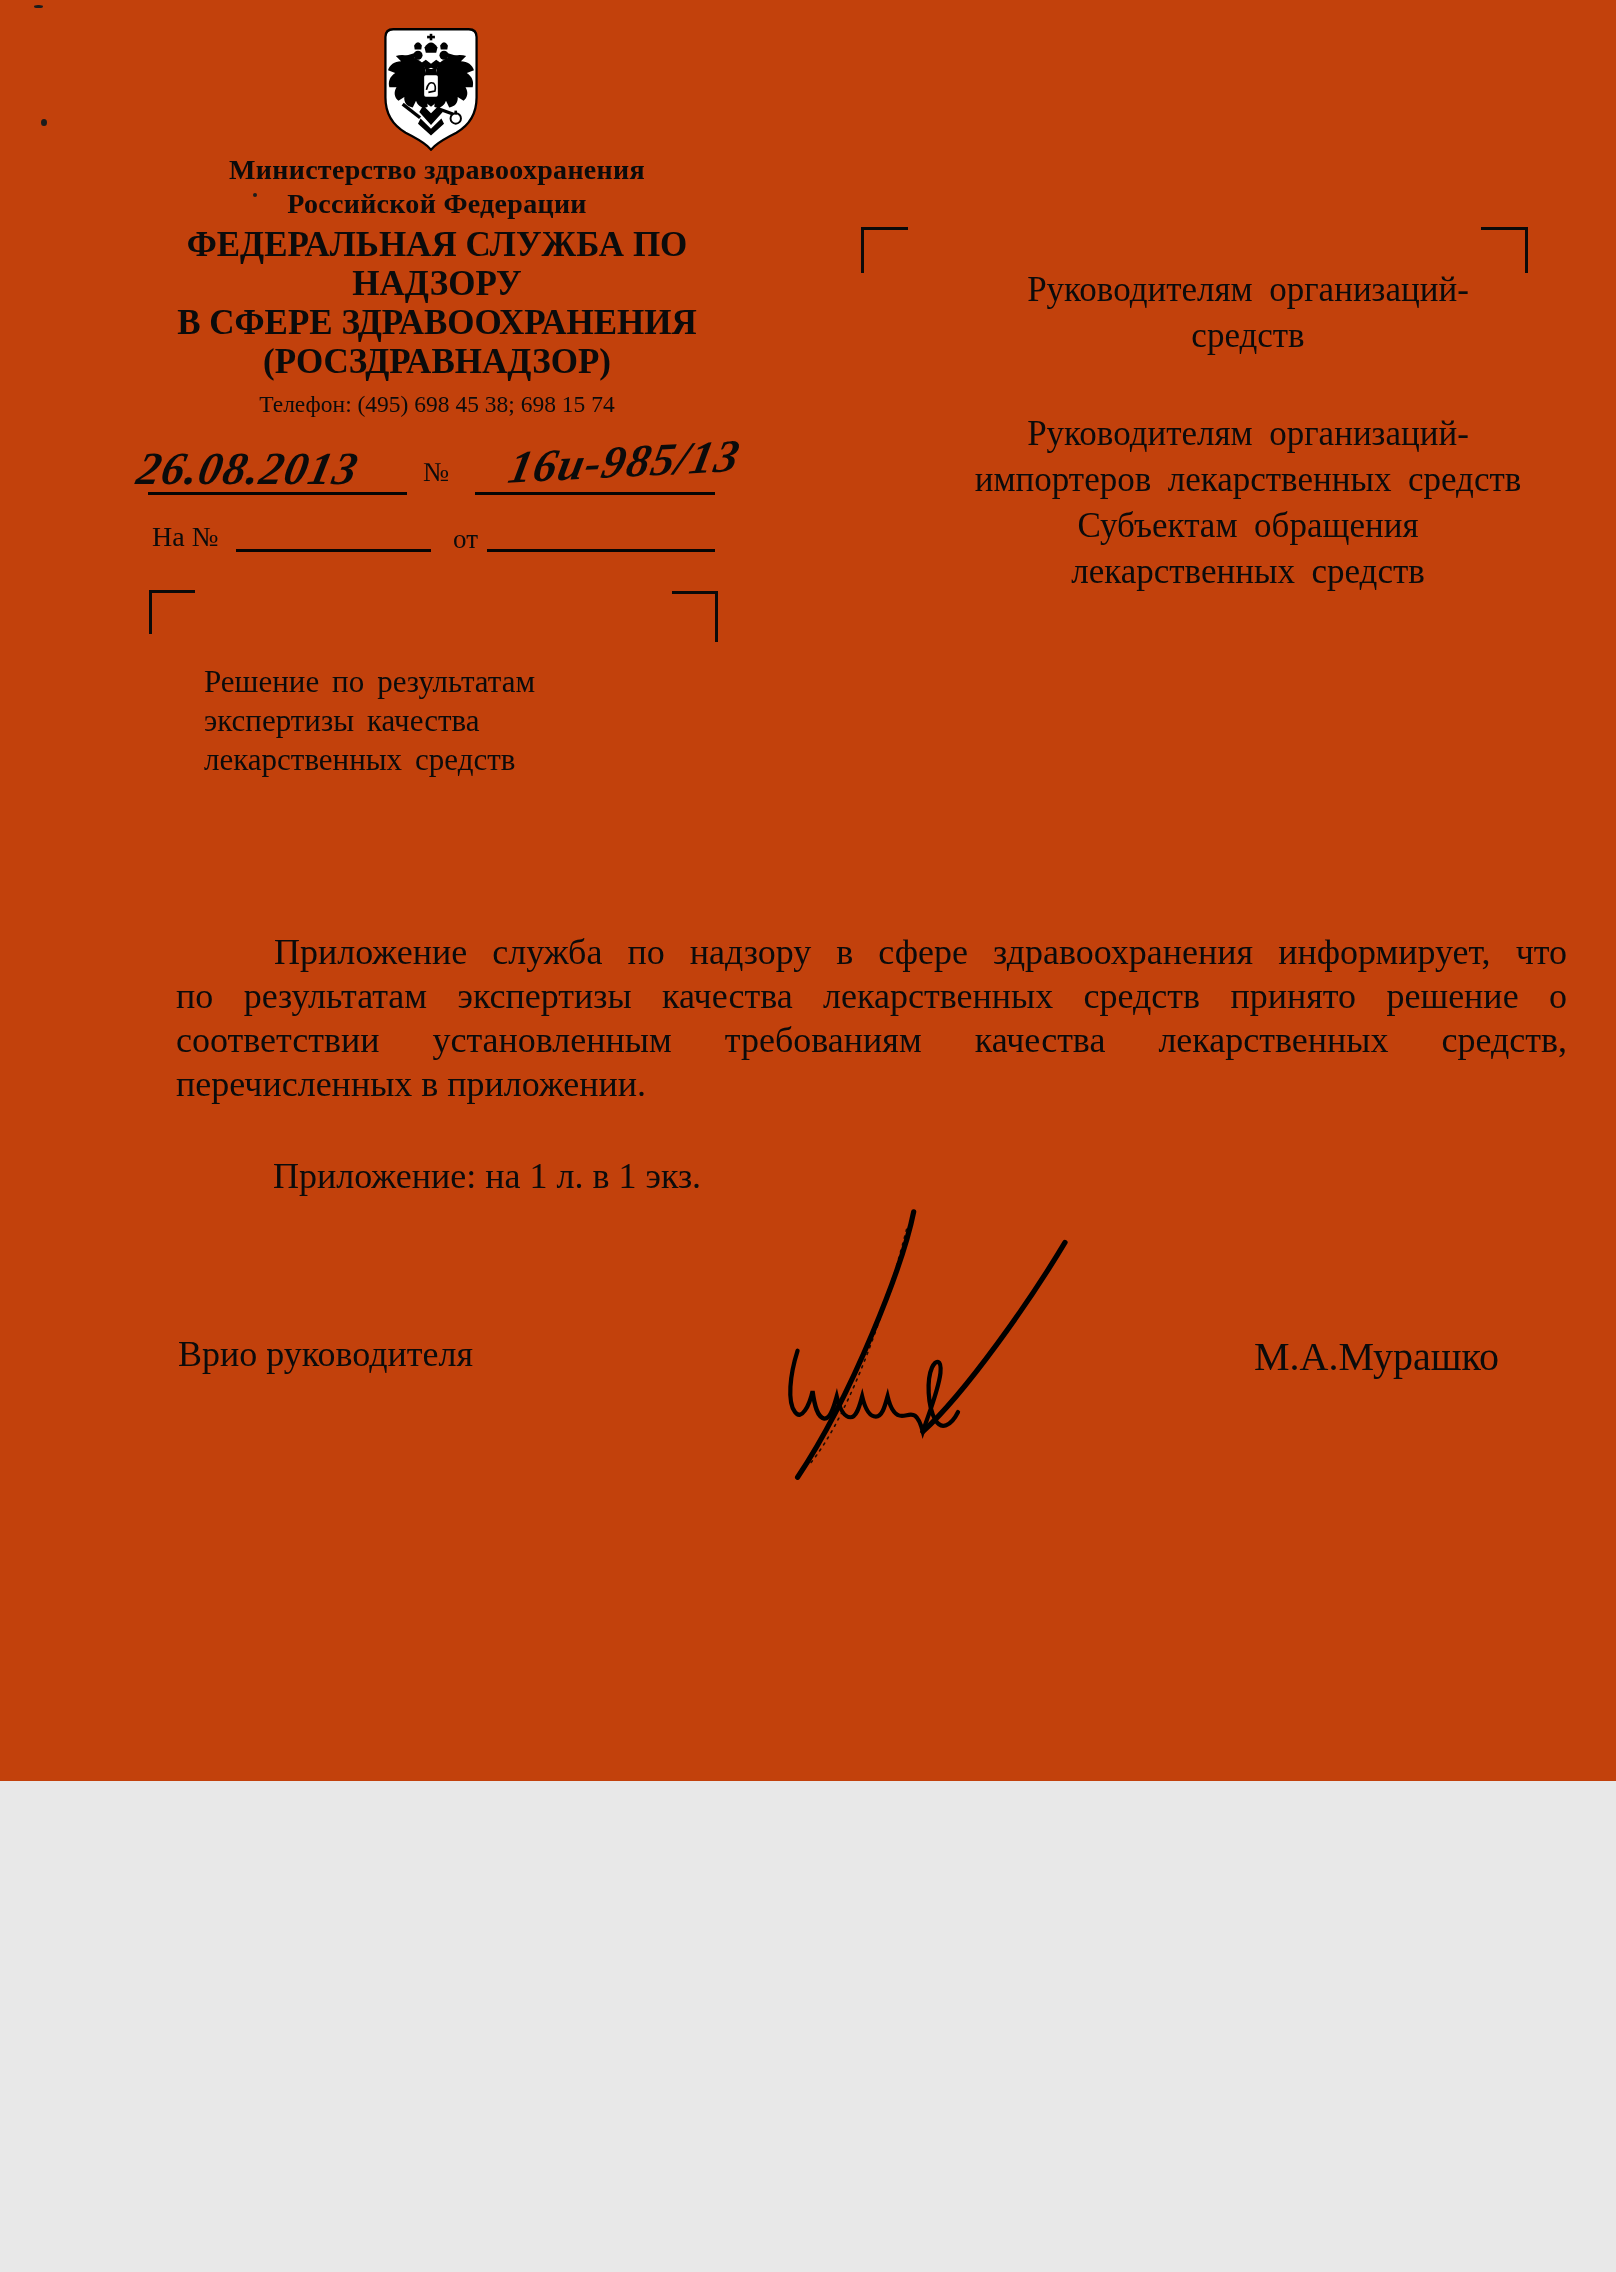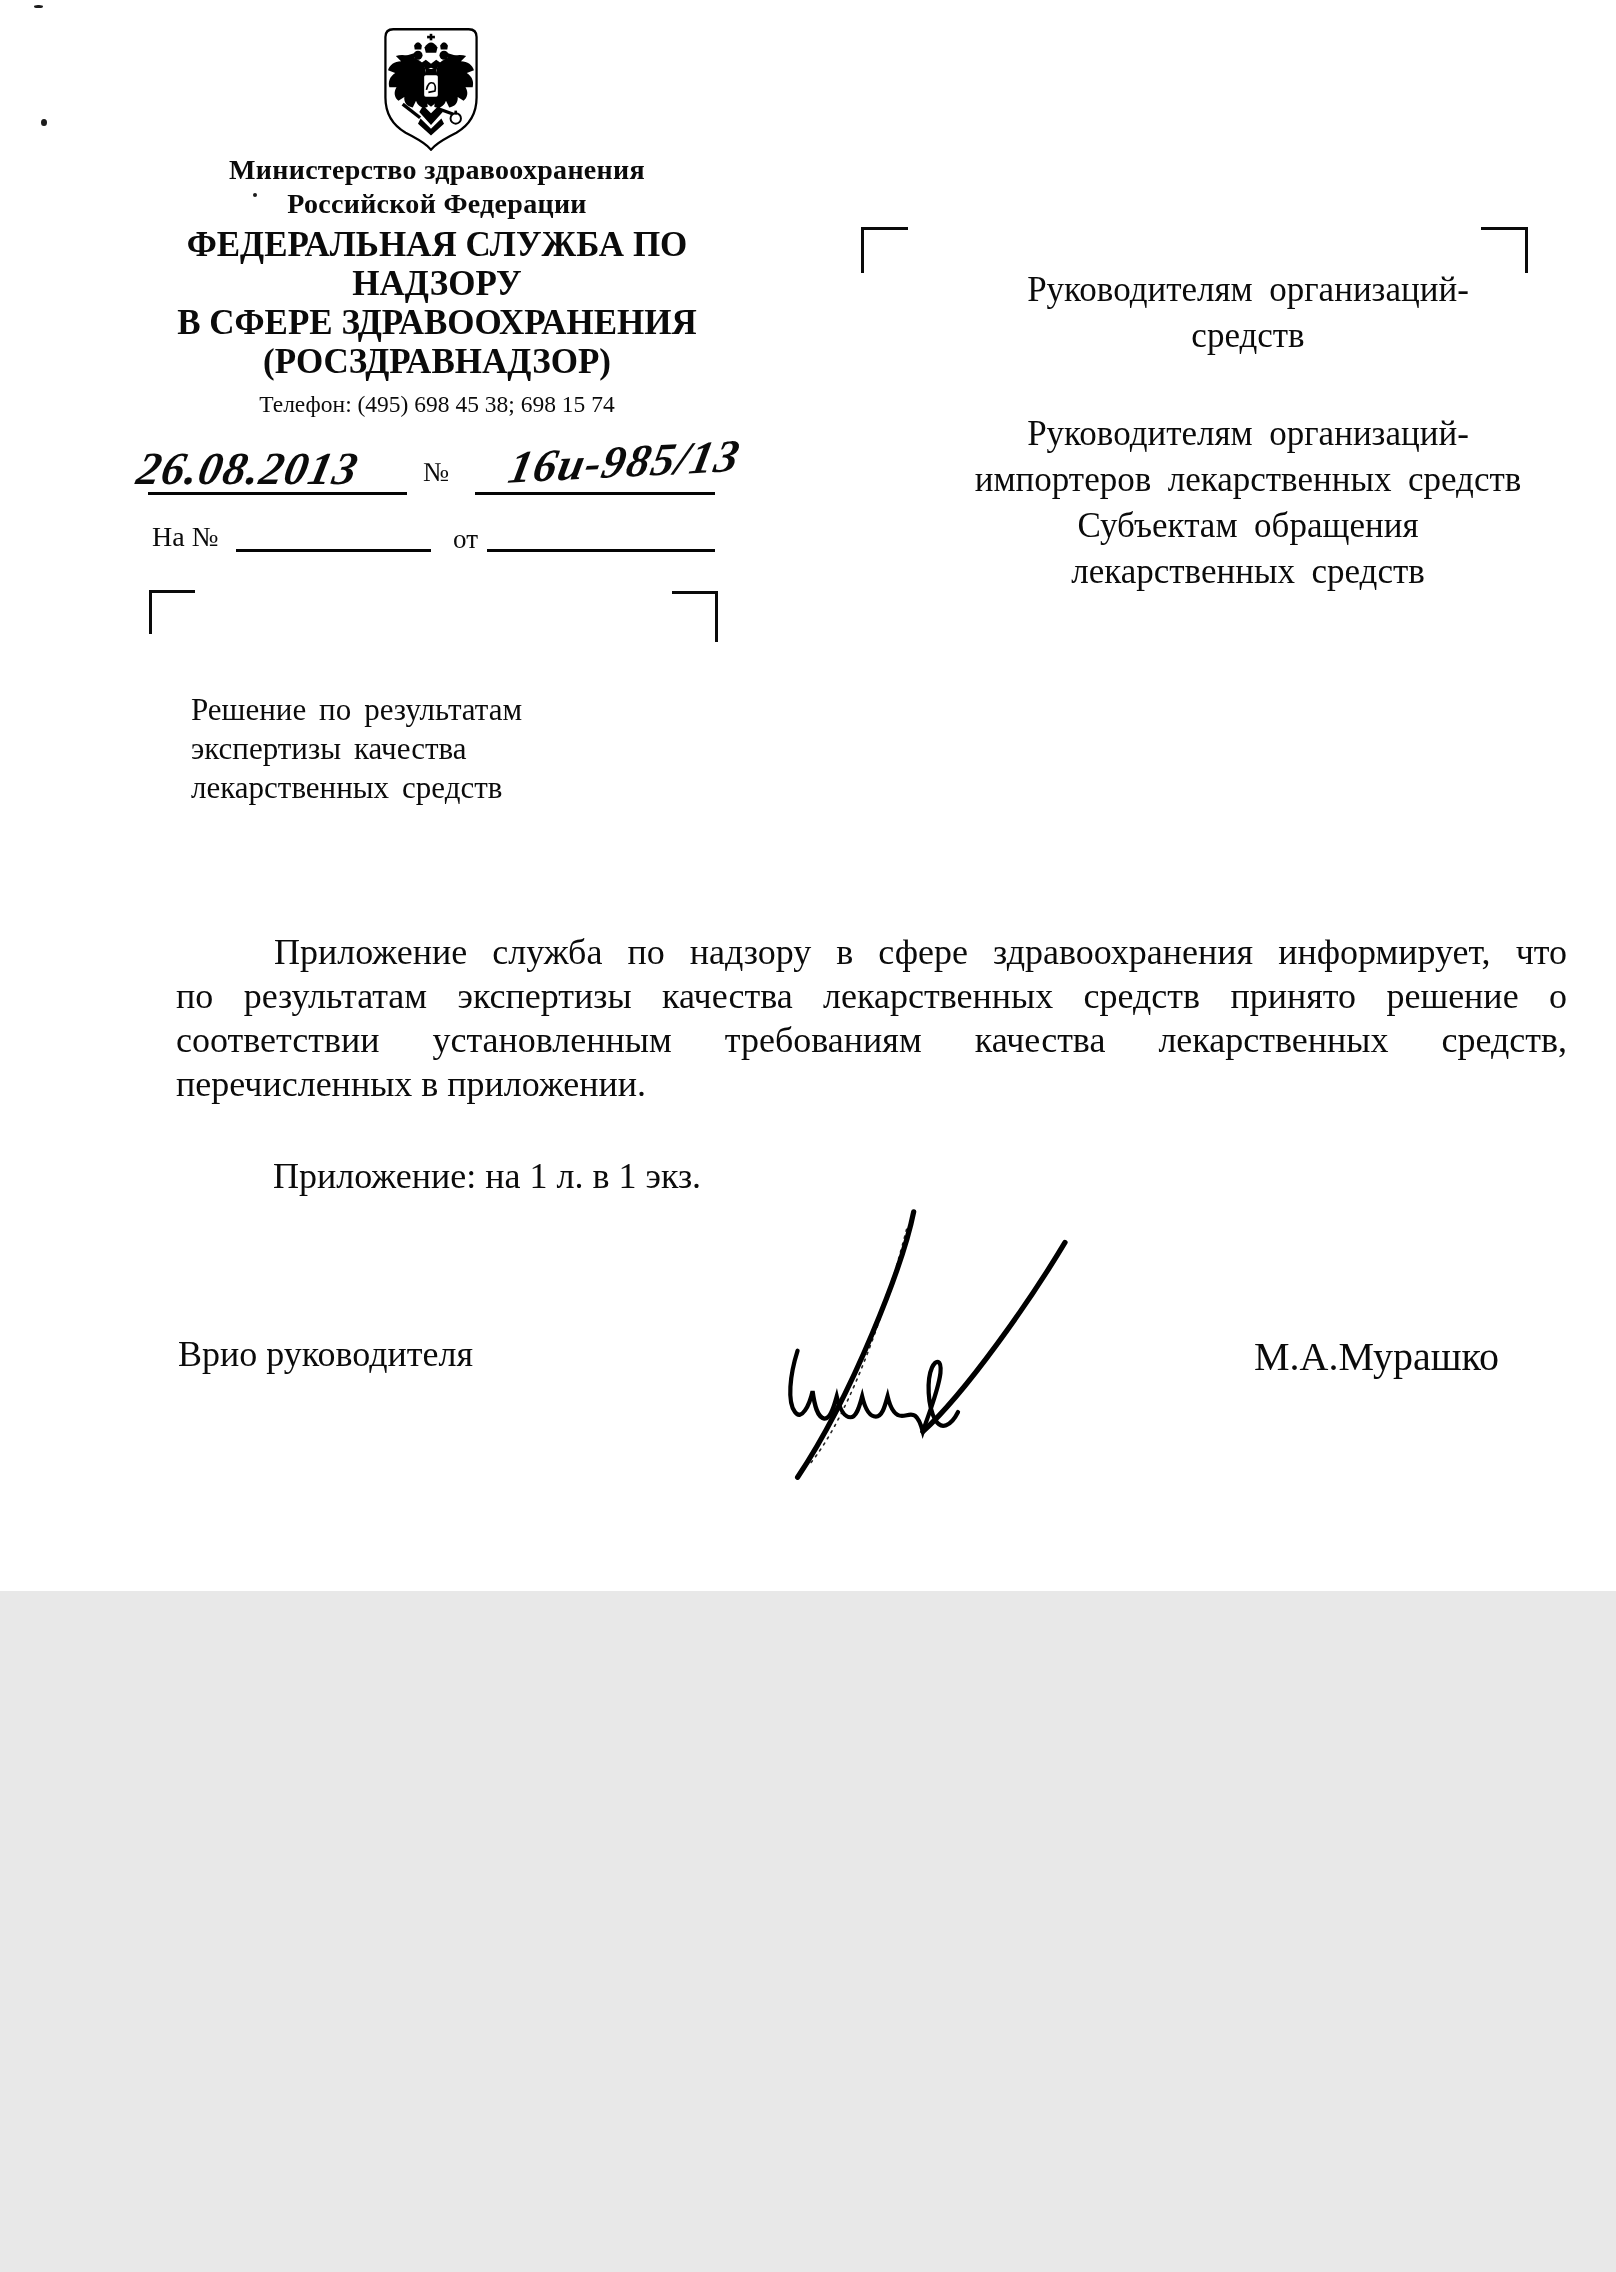--- a/index.html
+++ b/index.html
@@ -5,8 +5,8 @@
   html,body{margin:0;padding:0;background:#e8e8e8;}
   .page{
     position:relative;
-    width:1616px;height:1591px;
-    background:#ffffff;
+    width:1616px;height:1781px;
+    background:#c2410c;
     font-family:"Liberation Serif", serif;
     color:#0b0b0b;
     overflow:hidden;

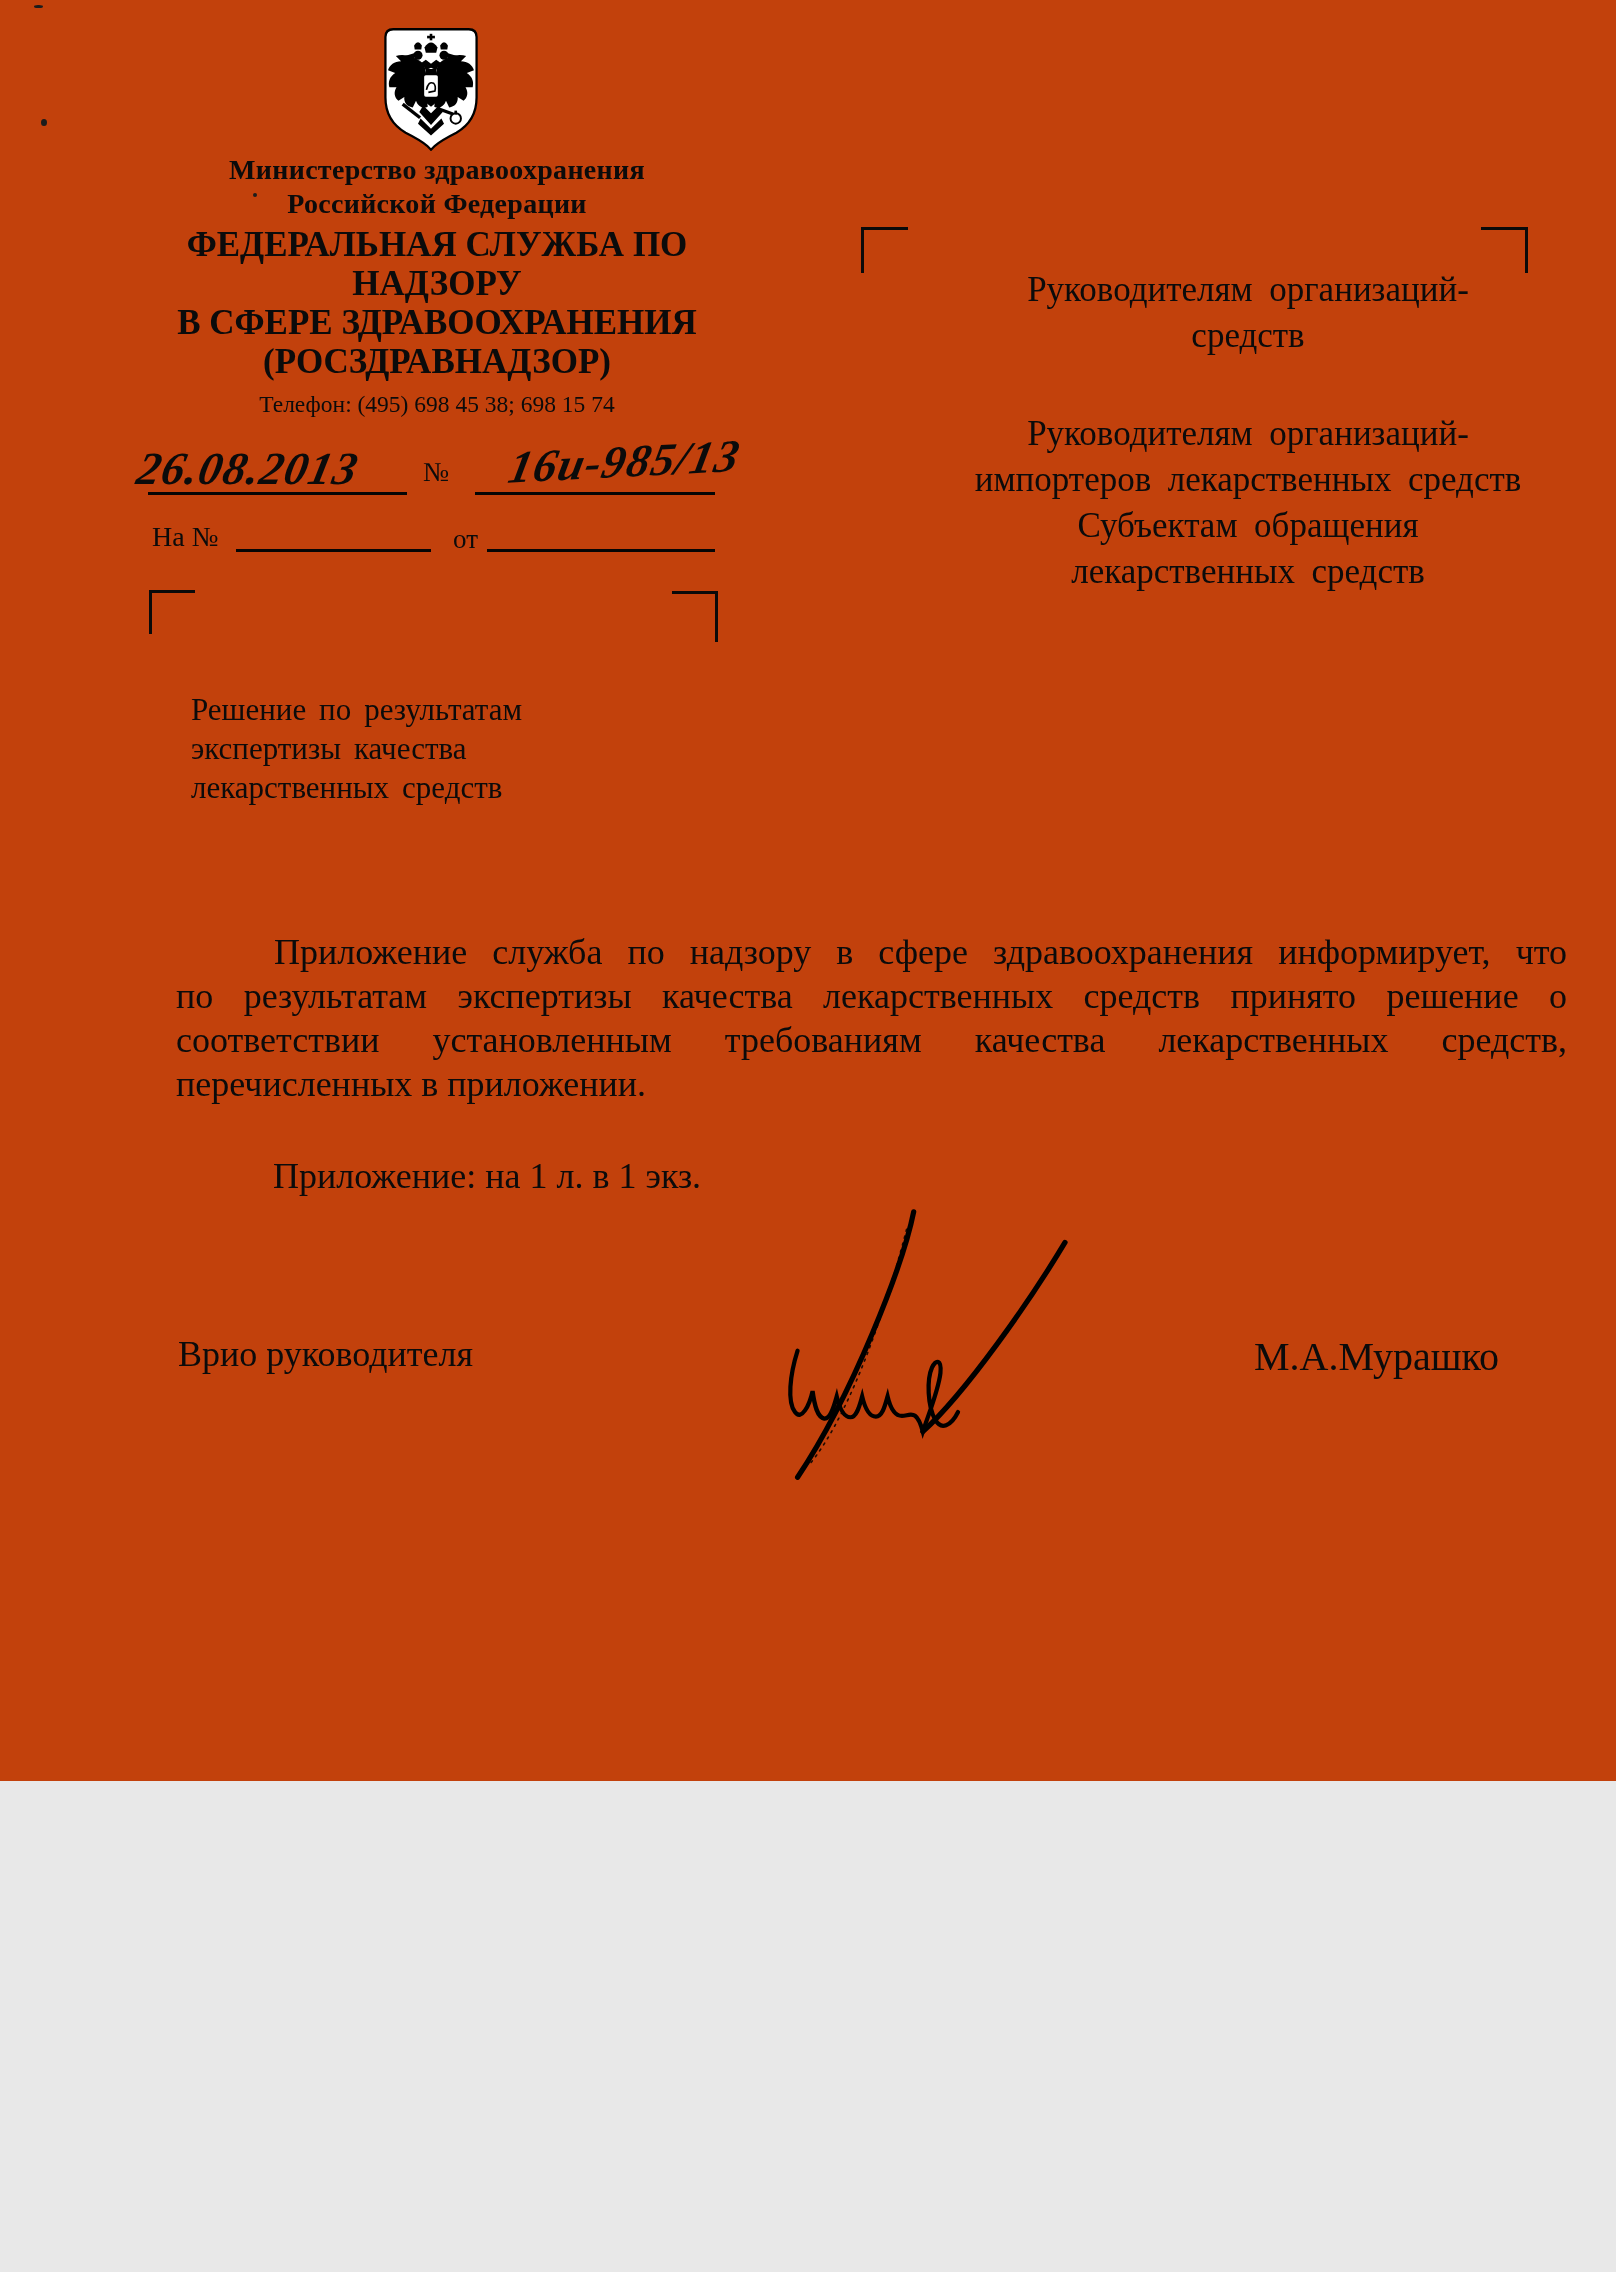--- a/index.html
+++ b/index.html
@@ -42,7 +42,7 @@
   .addr-p3{}
 
   
-  .subject{left:191px;top:662px;width:457px;font-size:31px;line-height:39px;word-spacing:5.2px;margin-top:28px;}
+  .subject{left:204px;top:662px;width:457px;font-size:31px;line-height:39px;word-spacing:5.2px;}
 
   
   .body-text{left:176px;top:930px;width:1391px;font-size:36px;line-height:44px;}

